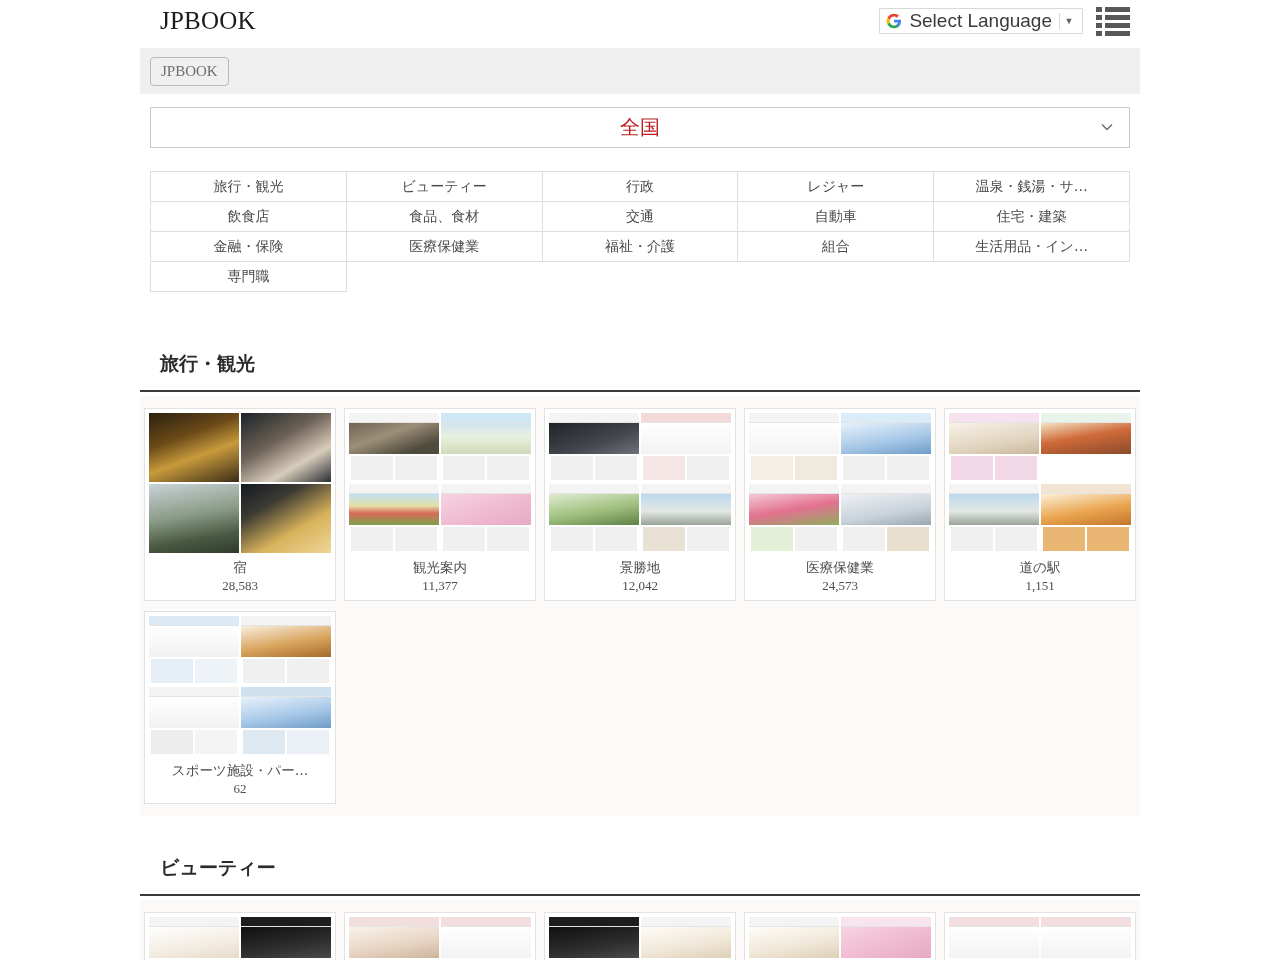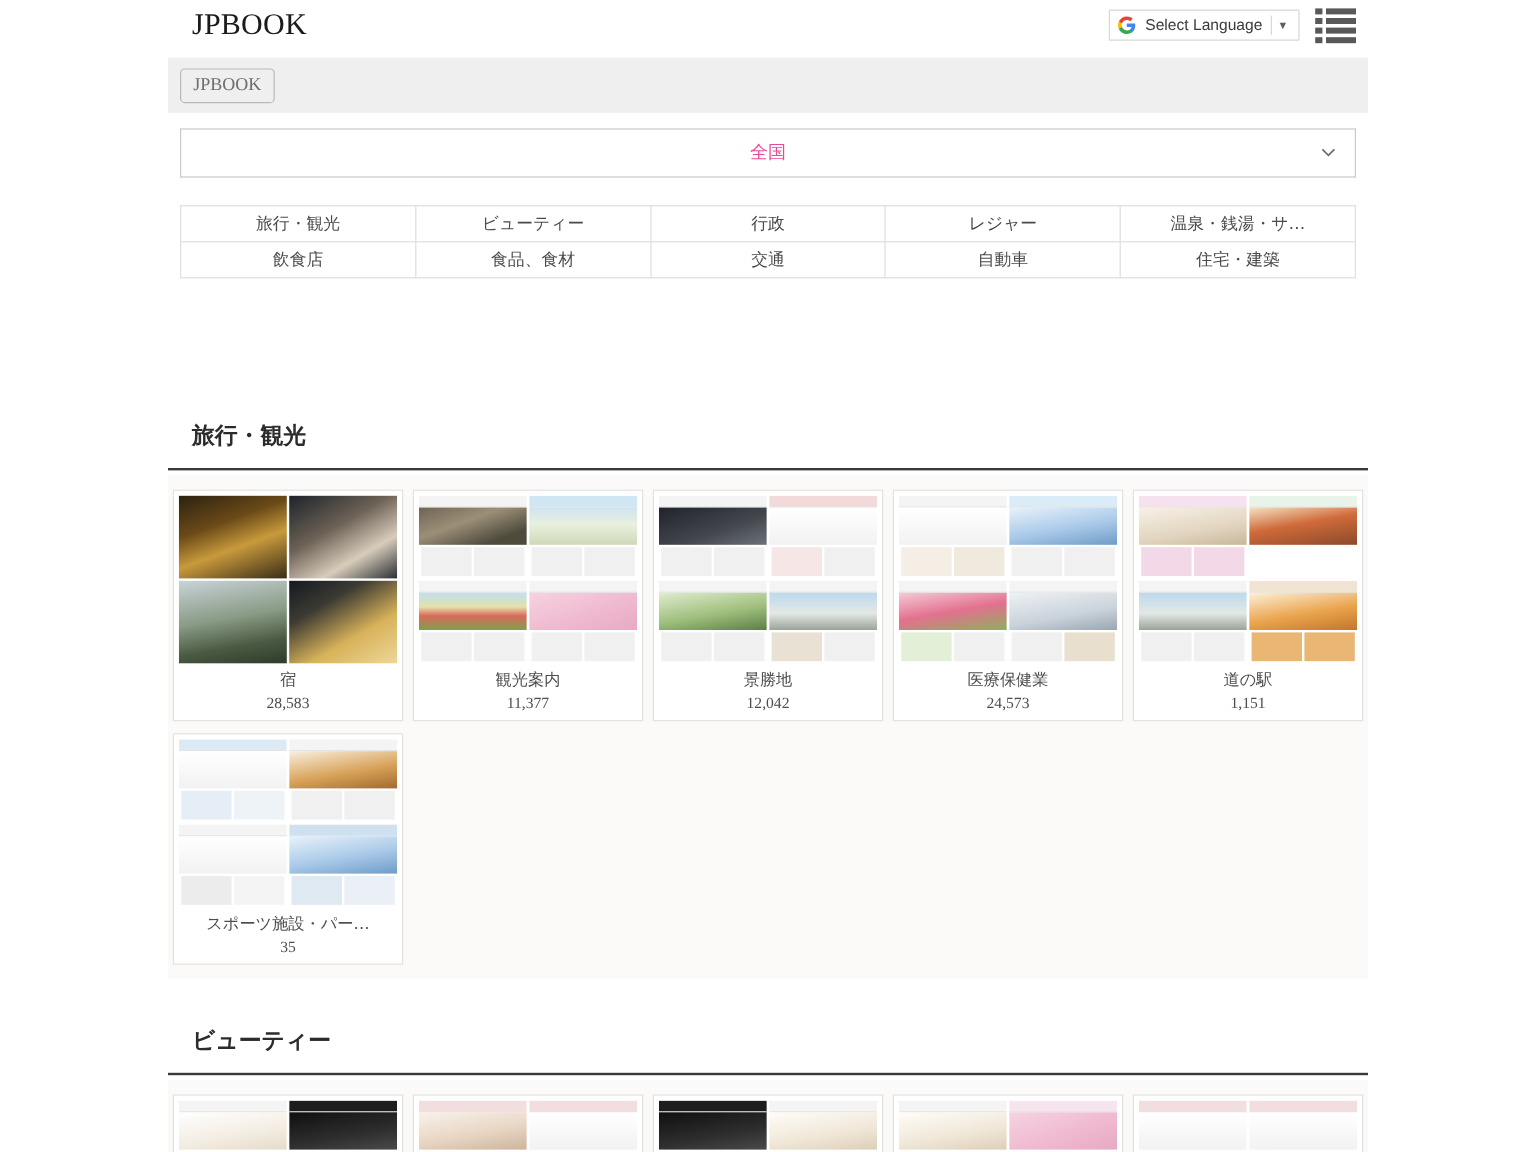--- a/index.html
+++ b/index.html
@@ -47,7 +47,7 @@
   }
   .g-logo svg { display:block; }
   .translate-label {
-    font-size: 13px;
+    font-size: 19px;
     color: #3b3b3b;
     font-family: "Liberation Sans", sans-serif;
     line-height: 16px;

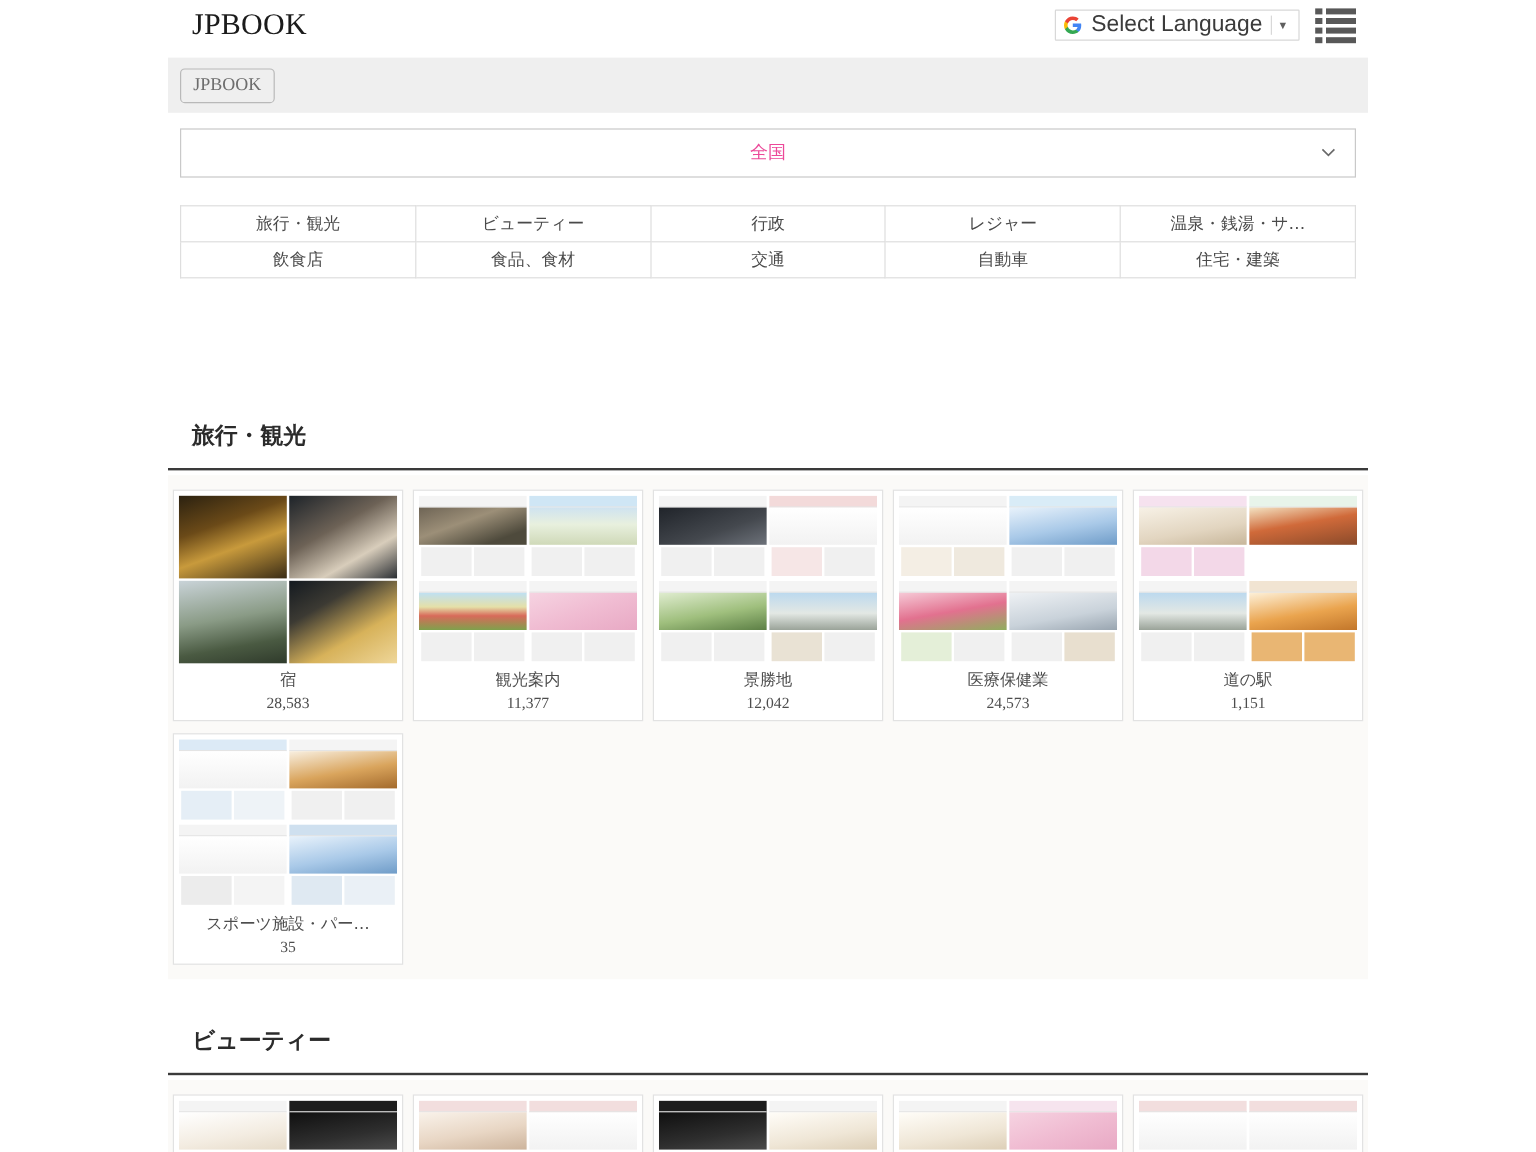--- a/index.html
+++ b/index.html
@@ -101,8 +101,8 @@
     display: flex; align-items: center; justify-content: center;
   }
   .region-value {
-    font-size: 15px;
-    color: #ec4899;
+    font-size: 20px;
+    color: #b91c1c;
     font-family: "DejaVu Sans", "Liberation Sans", sans-serif;
   }
   .region-caret {

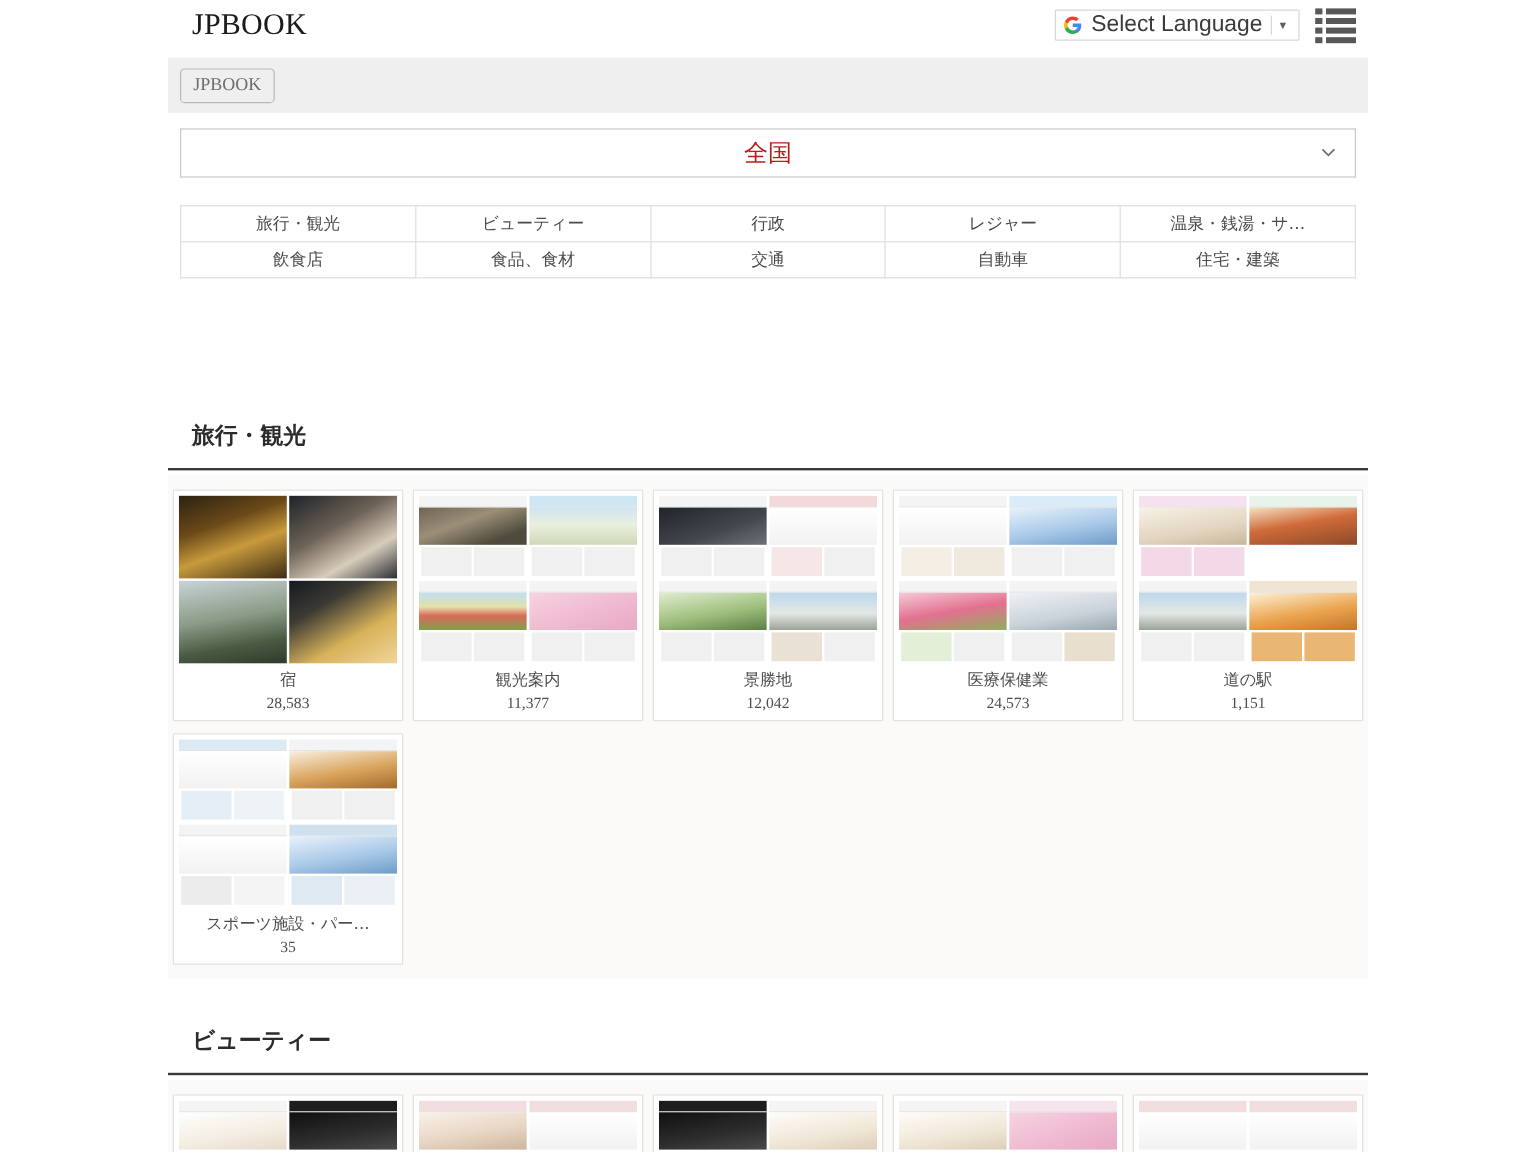--- a/index.html
+++ b/index.html
@@ -310,6 +310,13 @@
         <td>自動車</td>
         <td>住宅・建築</td>
       </tr>
+      <tr>
+        <td>金融・保険</td>
+        <td>医療保健業</td>
+        <td>福祉・介護</td>
+        <td>組合</td>
+        <td>生活用品・イン…</td>
+      </tr>
     </tbody>
   </table>
 

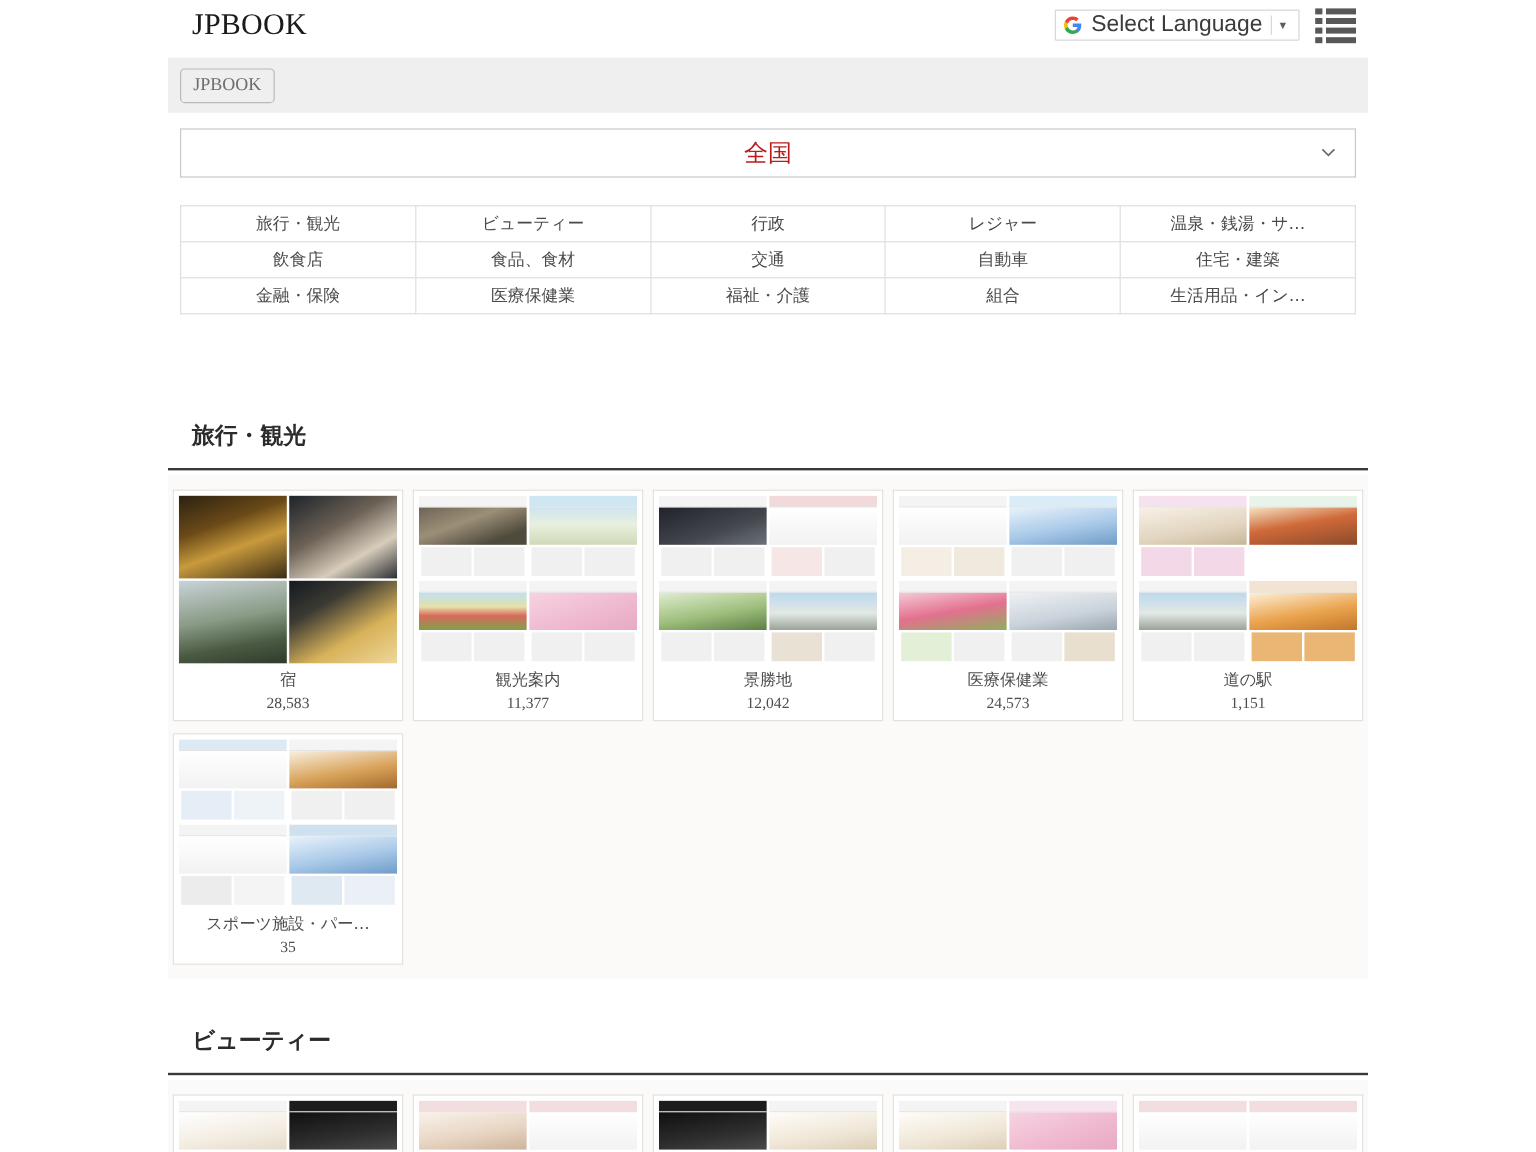--- a/index.html
+++ b/index.html
@@ -317,6 +317,13 @@
         <td>組合</td>
         <td>生活用品・イン…</td>
       </tr>
+      <tr>
+        <td>専門職</td>
+        <td class="empty"></td>
+        <td class="empty"></td>
+        <td class="empty"></td>
+        <td class="empty"></td>
+      </tr>
     </tbody>
   </table>
 

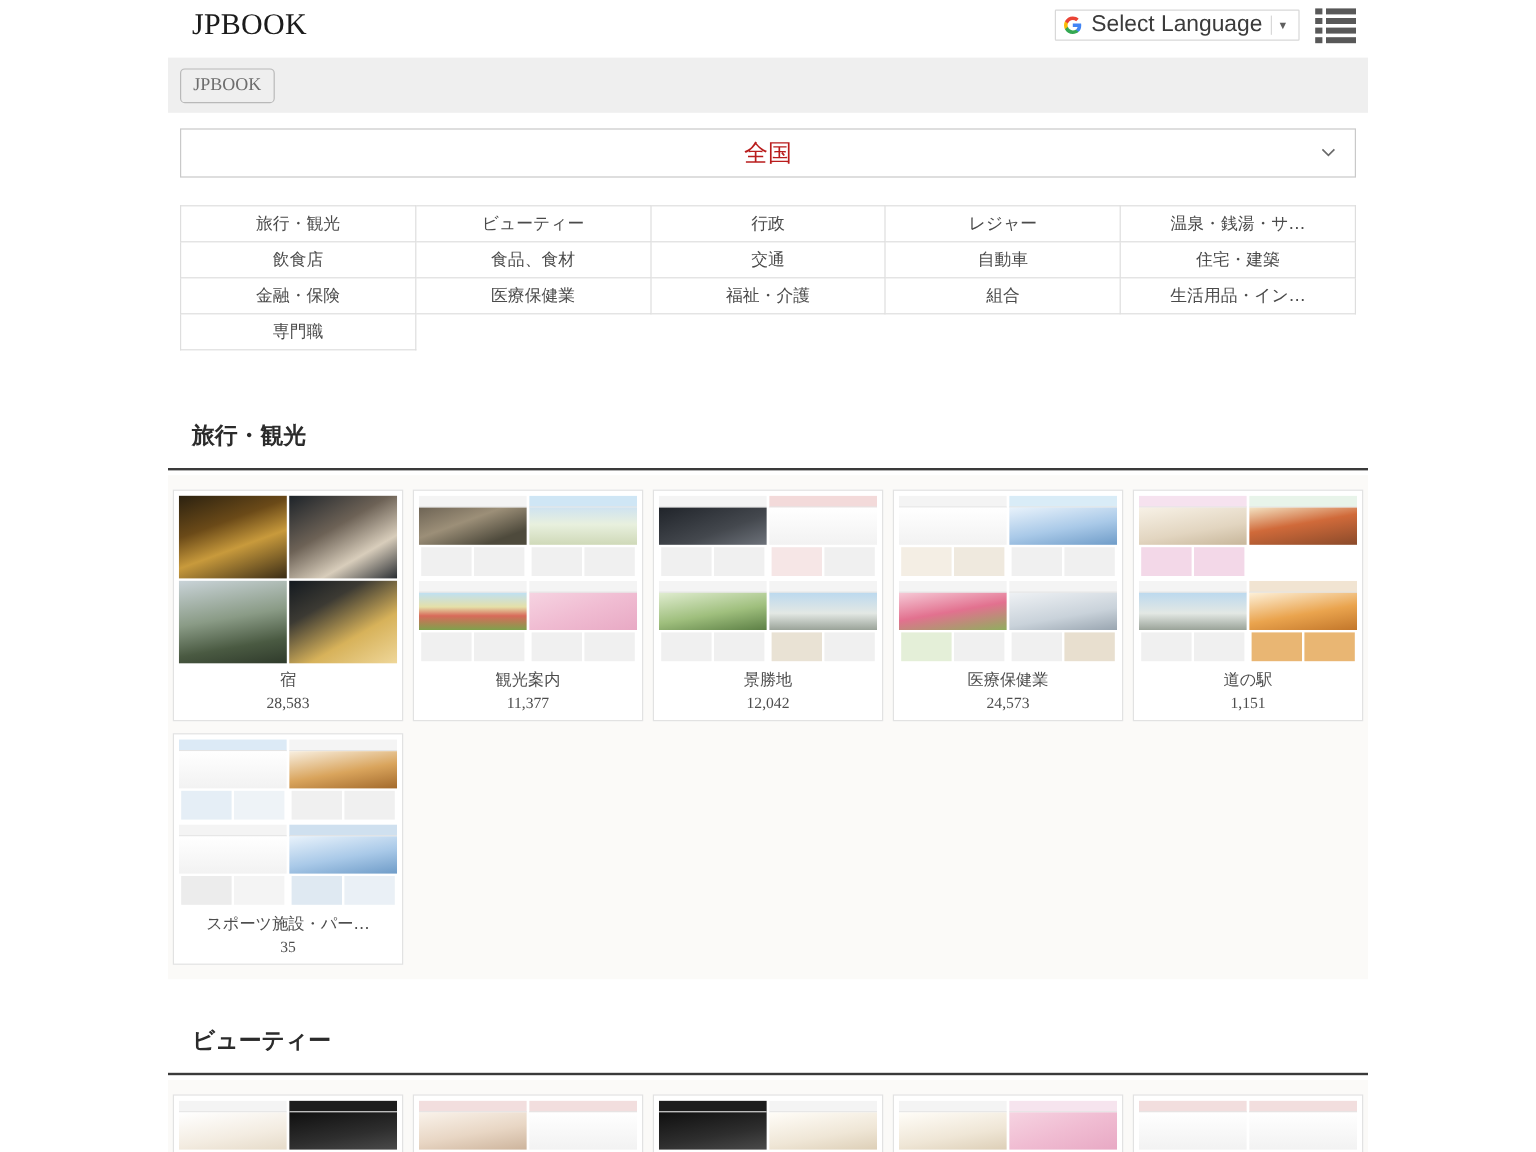--- a/index.html
+++ b/index.html
@@ -582,7 +582,7 @@
           </div>
         </div>
         <div class="card-label">スポーツ施設・パー…</div>
-        <div class="card-count">35</div>
+        <div class="card-count">62</div>
       </div>
     </div>
 

